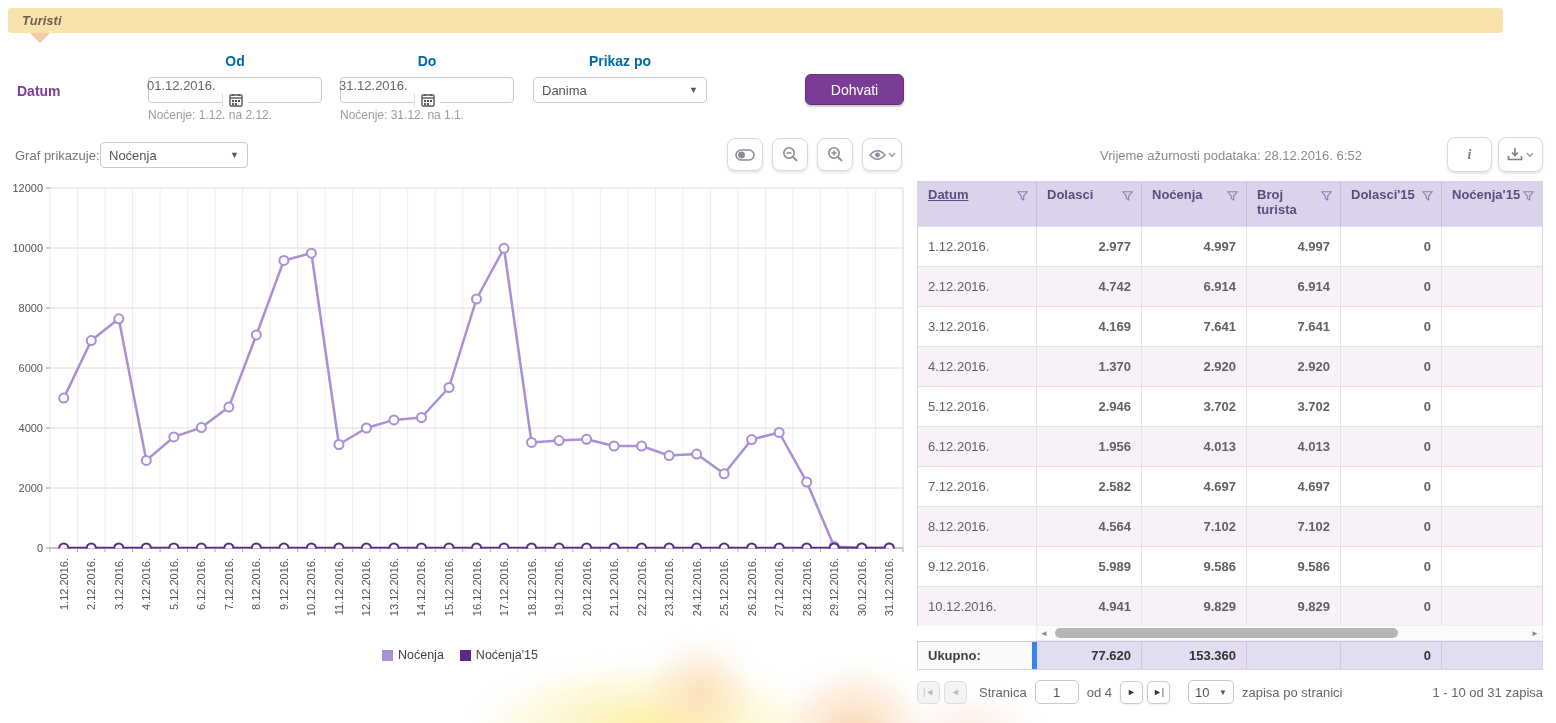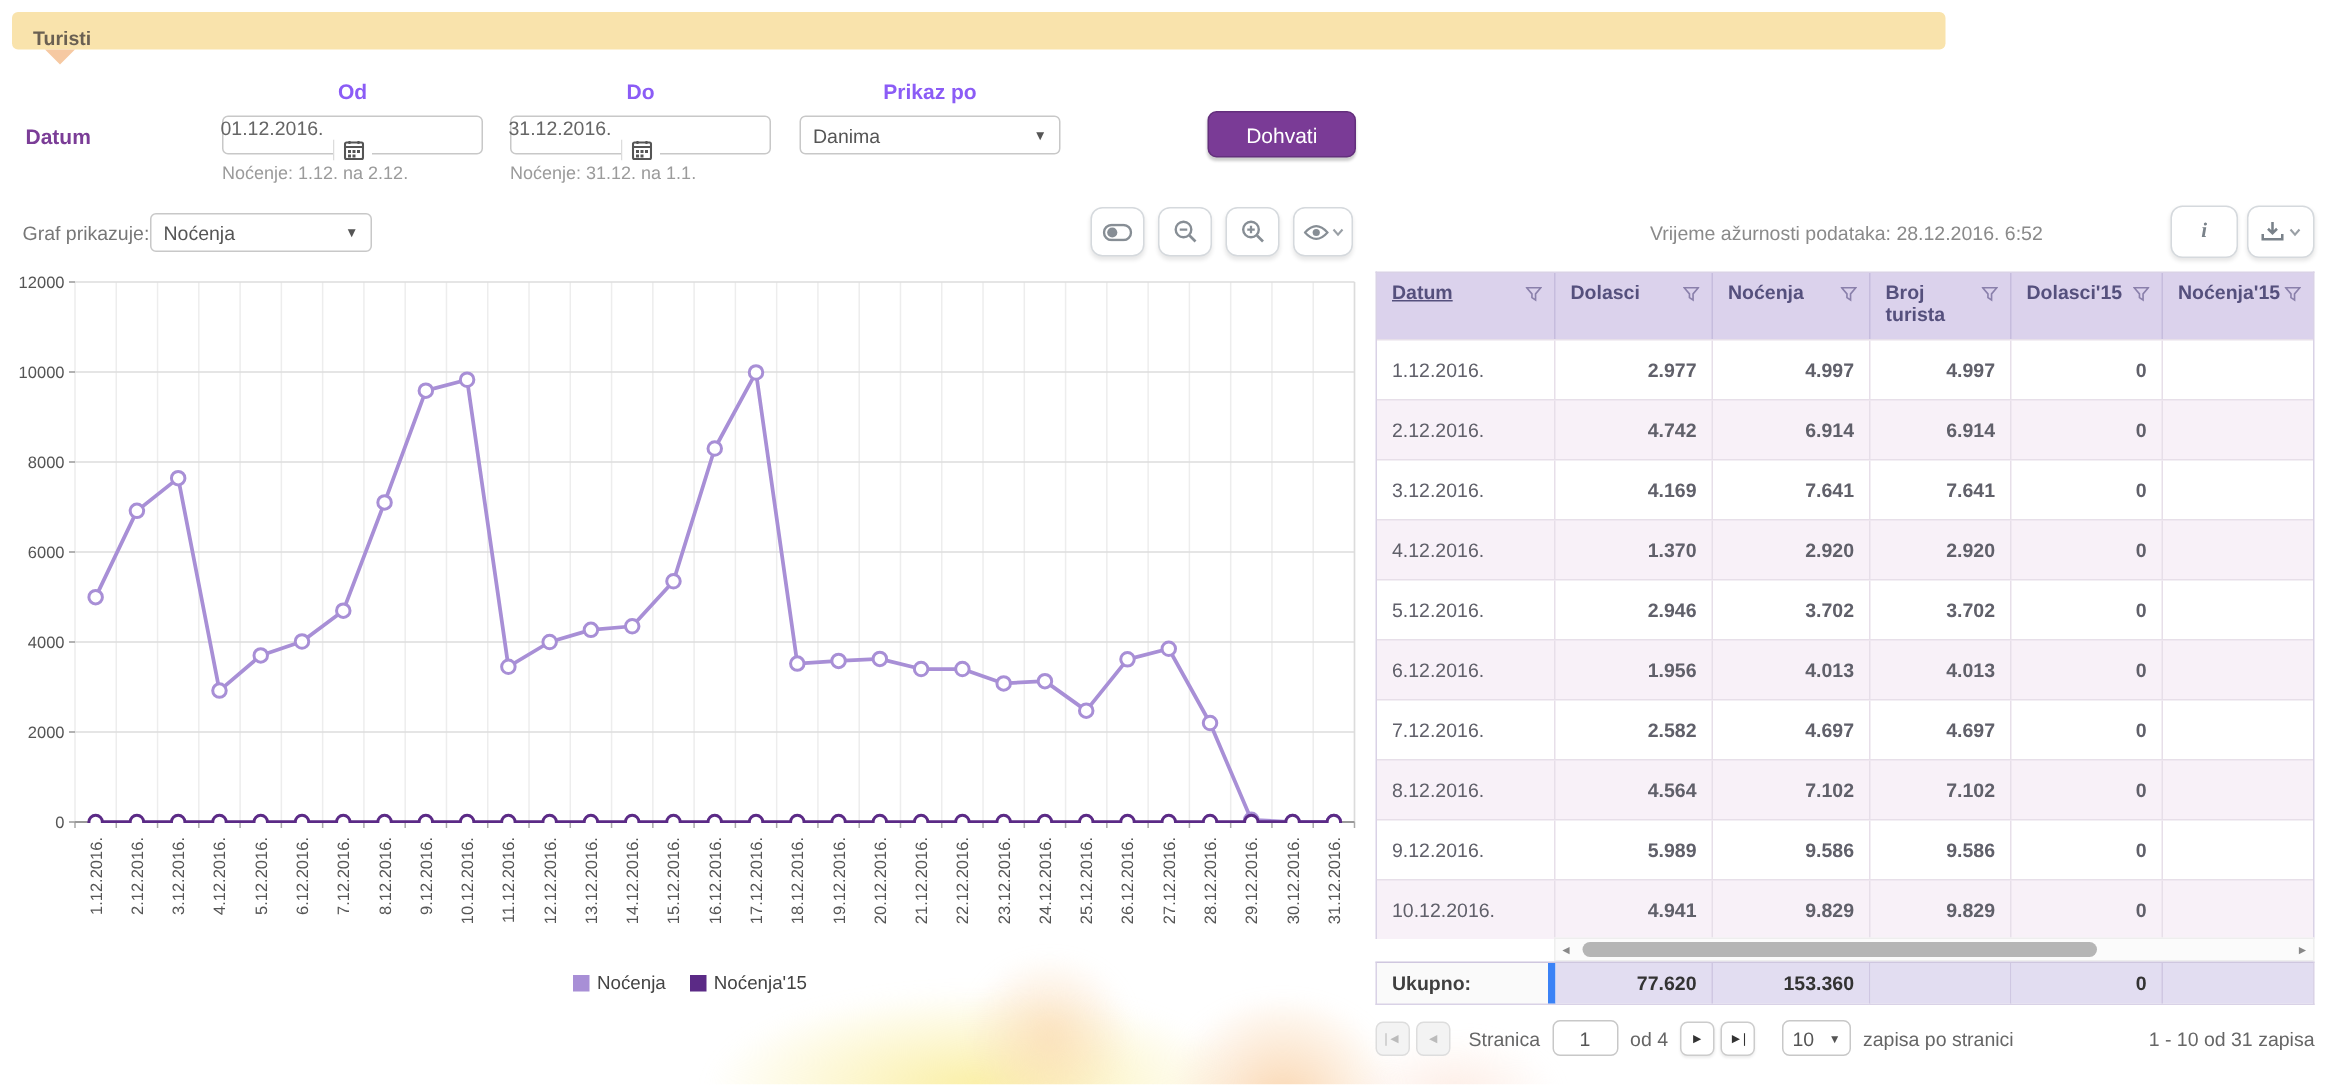--- a/index.html
+++ b/index.html
@@ -21,9 +21,9 @@
   .layer { position:absolute; inset:0; z-index:1; }
 
   
-  .header-bar { position:absolute; left:8px; top:8px; width:1289px; height:25px;
-    background:#f9e3ac; border-radius:4px; display:flex; align-items:flex-end; padding-left:14px;
-    font-size:13px; font-weight:bold; color:#6a6052; }
+  .header-bar { position:absolute; left:8px; top:8px; width:1495px; height:25px;
+    background:#f9e3ac; border-radius:4px; display:flex; align-items:center; padding-left:14px;
+    font-size:13px; font-weight:bold; color:#6a6052;font-style:italic; }
   .header-arrow { position:absolute; left:30px; top:33px; width:0; height:0;
     border-left:10px solid transparent; border-right:10px solid transparent;
     border-top:10px solid #f6c9a2; }

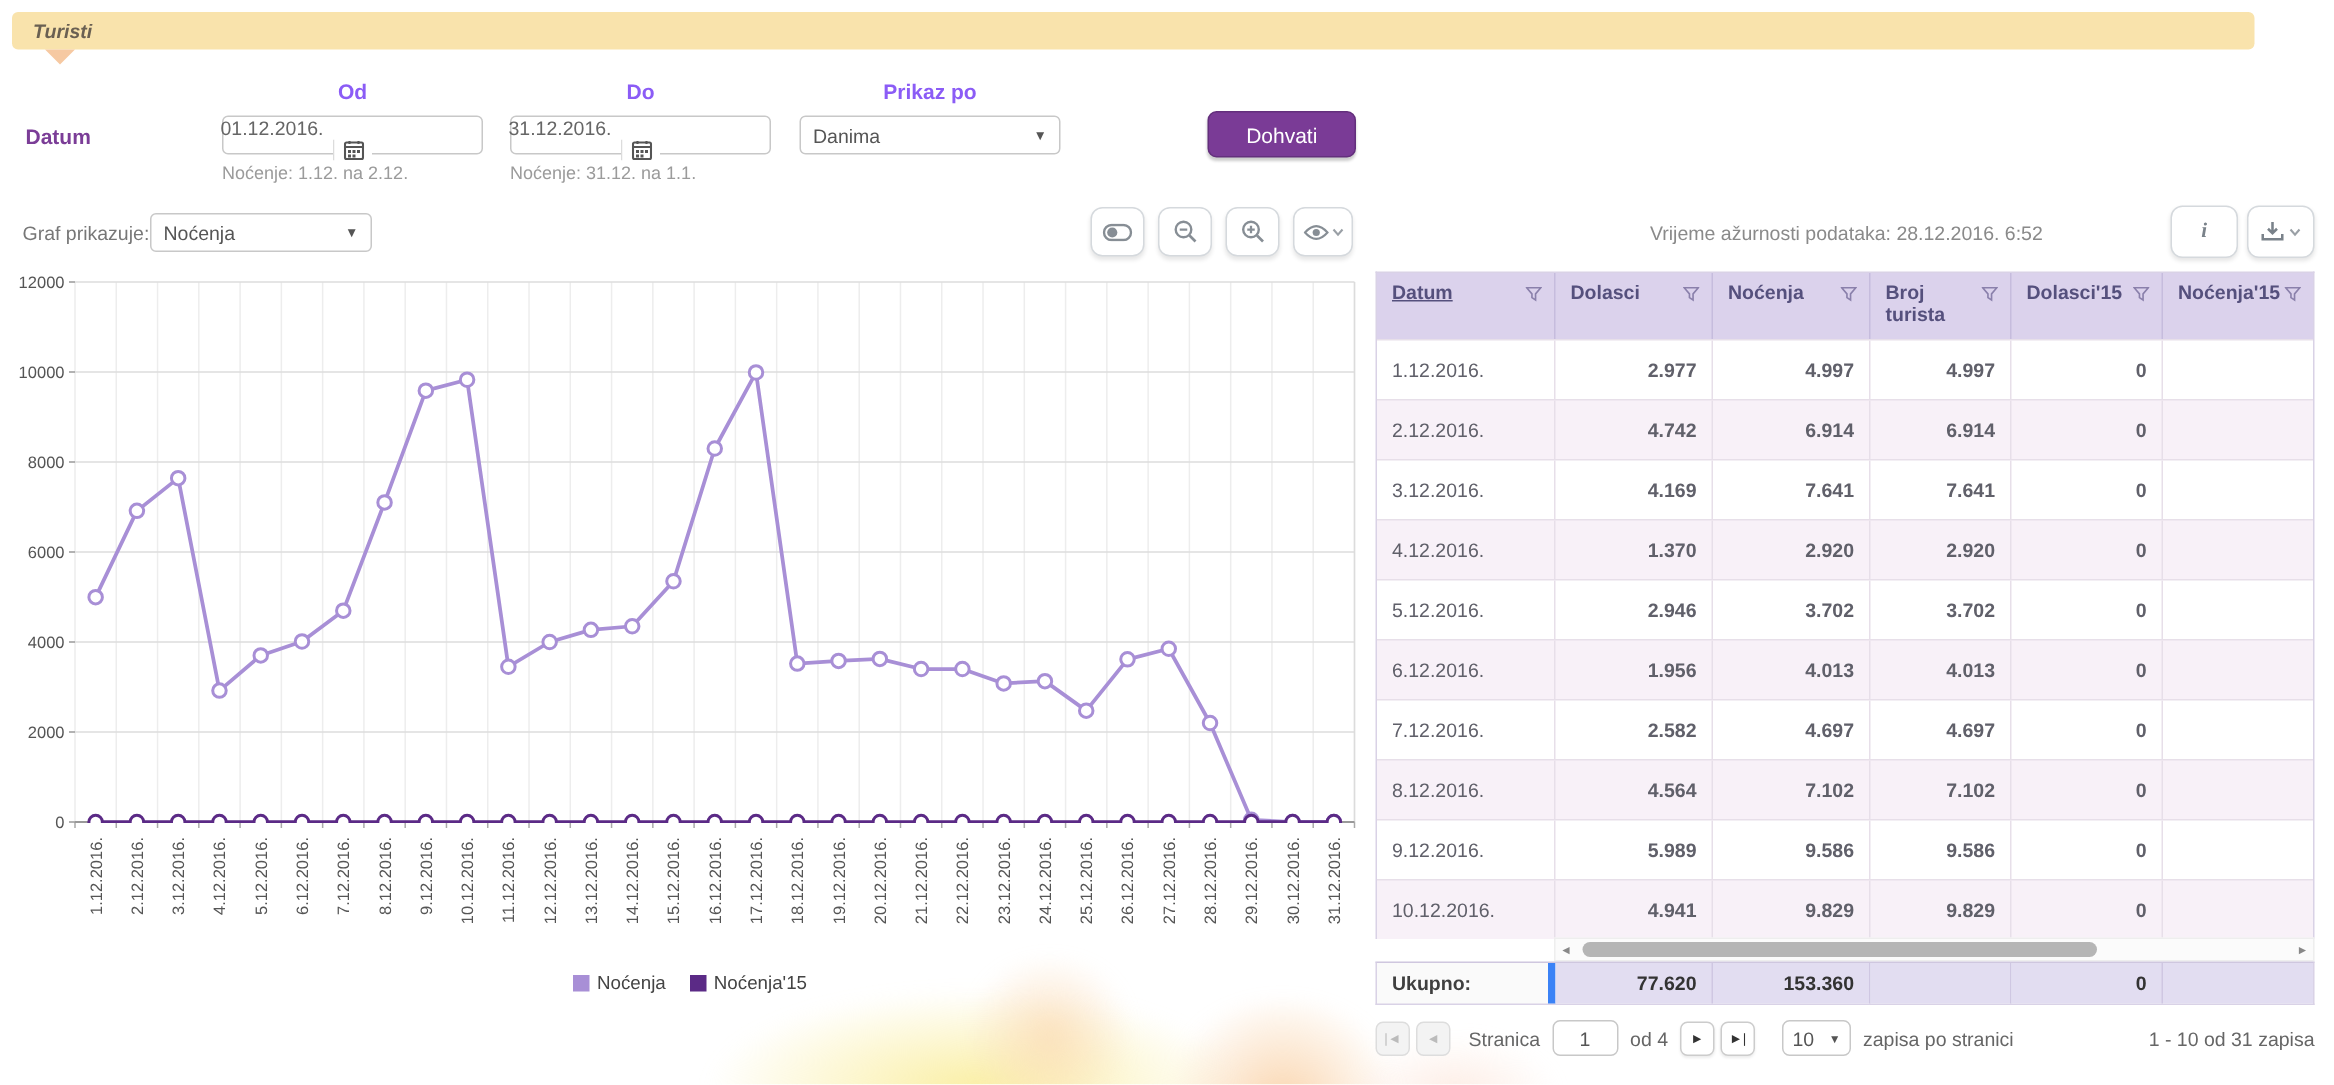--- a/index.html
+++ b/index.html
@@ -30,7 +30,7 @@
 
   
   .plabel { color:#7b3d97; font-weight:bold; font-size:14px; }
-  .flabel { position:absolute; text-align:center; color:#8b5cf6; font-weight:bold; font-size:14px; }
+  .flabel { position:absolute; text-align:center; color:#0369a1; font-weight:bold; font-size:14px; }
   .datum-label { position:absolute; left:17px; top:83px; }
   .txtinput { position:absolute; height:26px; border:1px solid #c8c8c8; border-radius:4px;
     background:#fff; display:flex; align-items:center;flex-direction:column; }

